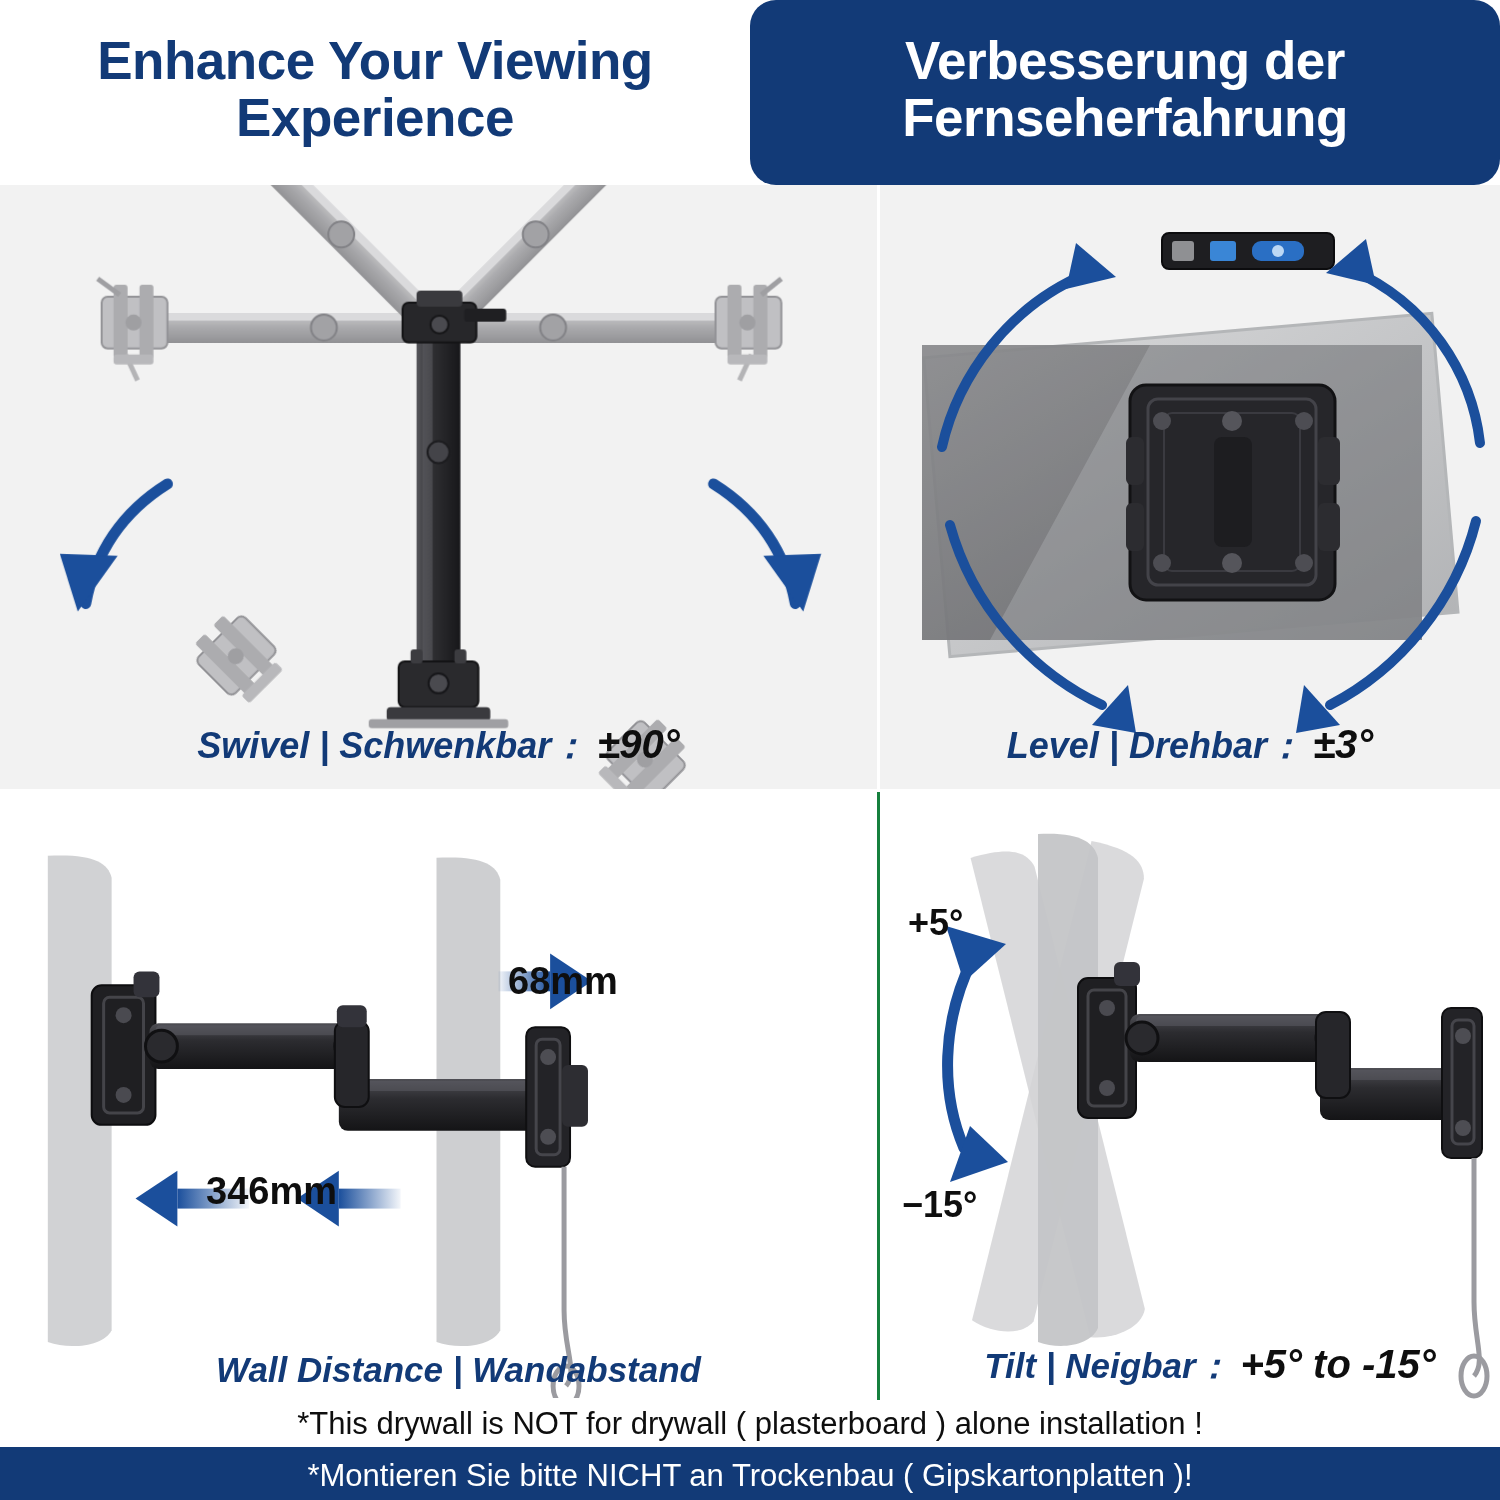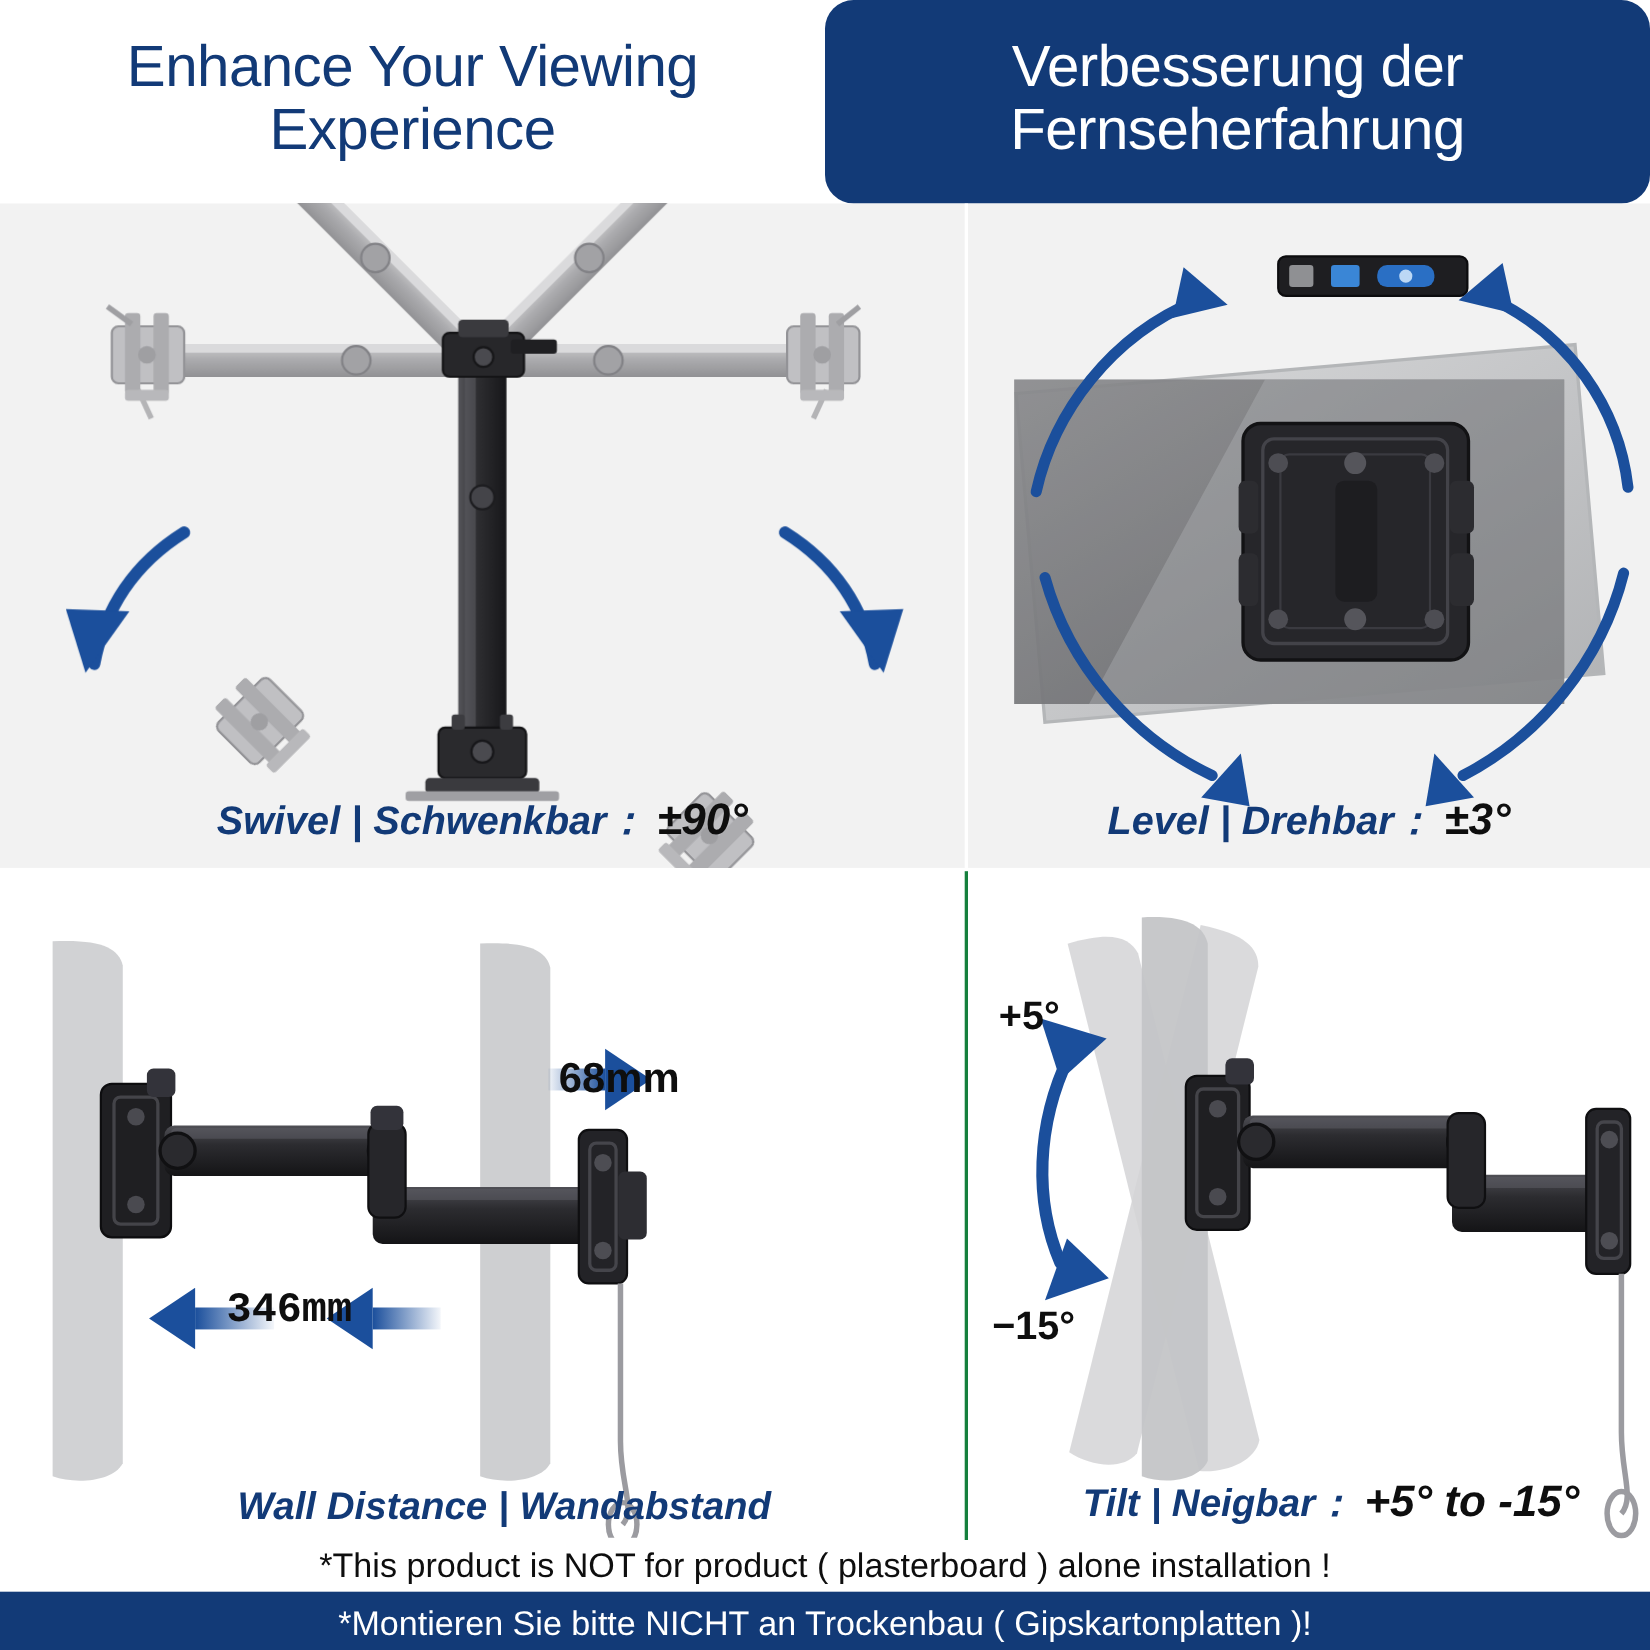--- a/index.html
+++ b/index.html
@@ -49,7 +49,7 @@
     margin: 16px;
     font-size: 53px;
     line-height: 1.06;
-    font-weight: normal;
+    font-weight: bold;
     letter-spacing: -0.5px;
   }
 

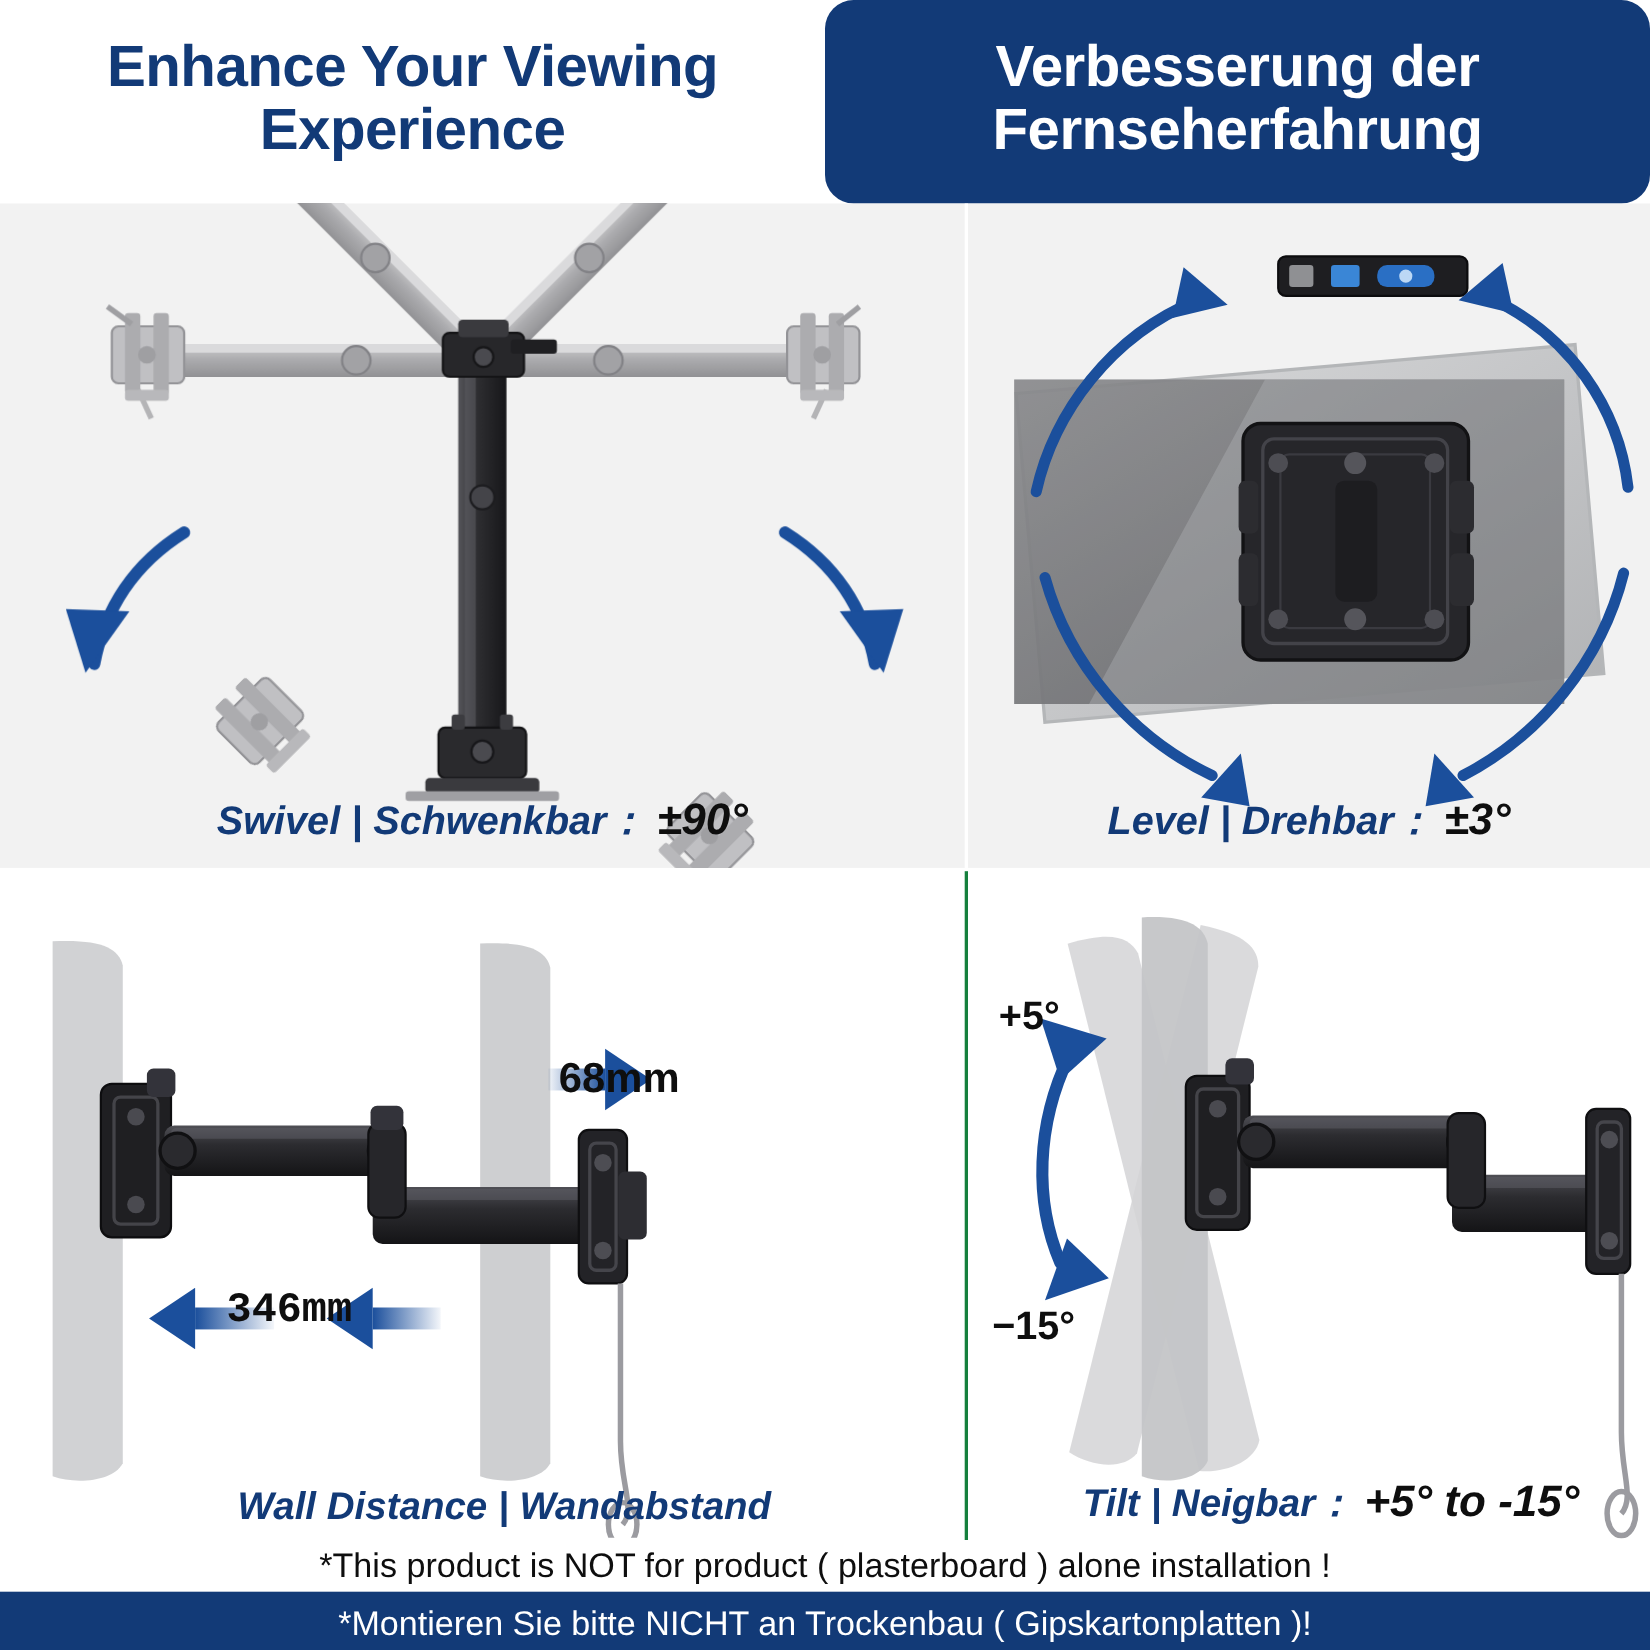--- a/index.html
+++ b/index.html
@@ -406,7 +406,7 @@
       </svg>
 
       <div class="dim-label" style="left:508px; top:168px;">68mm</div>
-      <div class="dim-label" style="left:206px; top:378px;font-family:Liberation Mono, monospace;">346mm</div>
+      <div class="dim-label" style="left:206px; top:378px;">346mm</div>
 
       <div class="caption caption-bl">
         <span>Wall Distance | Wandabstand</span>

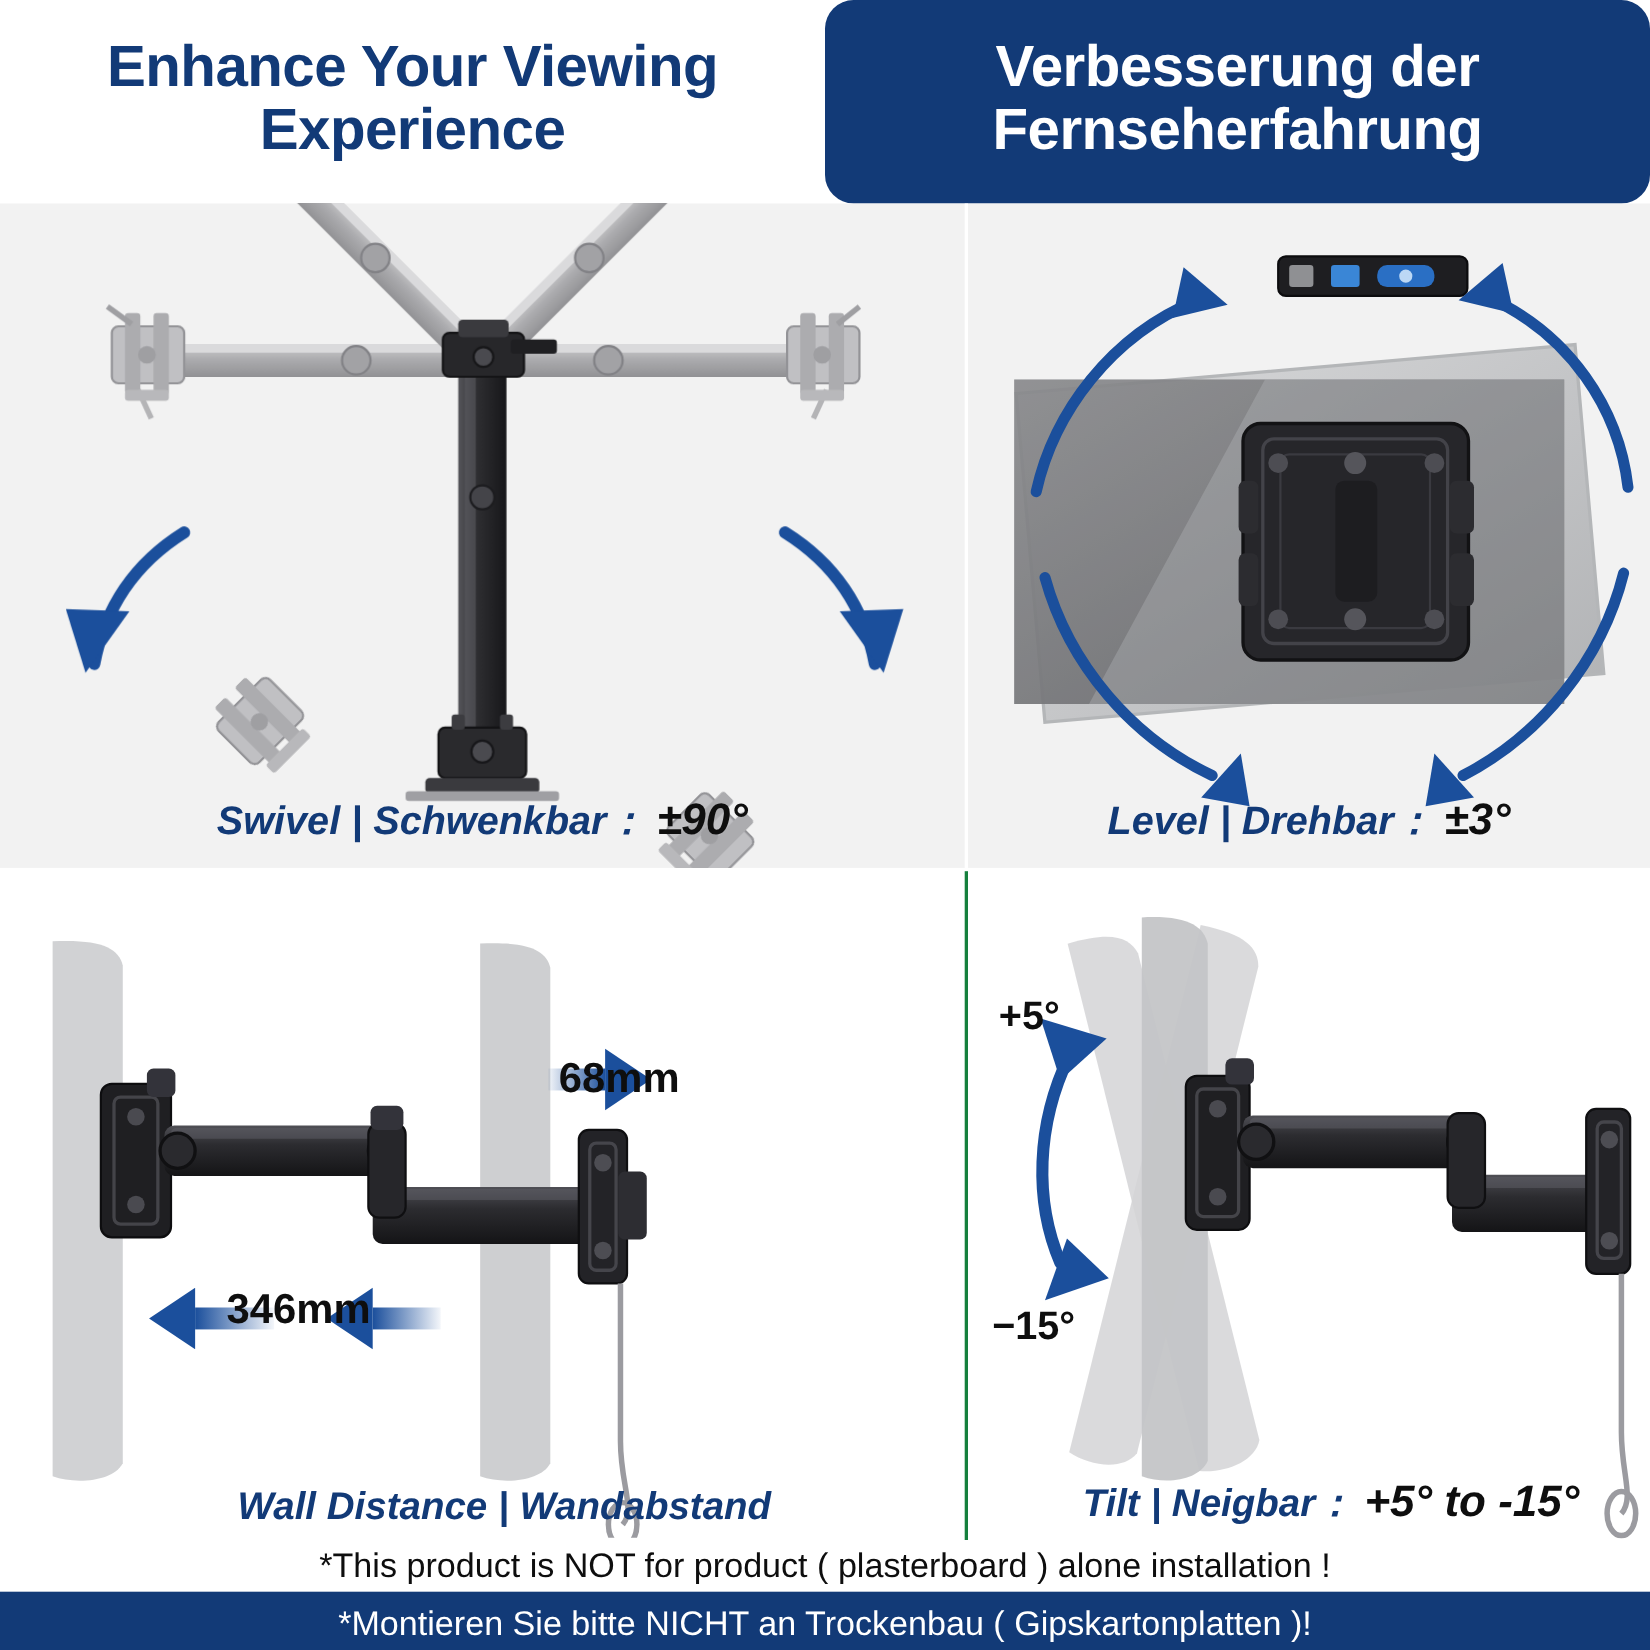--- a/index.html
+++ b/index.html
@@ -479,7 +479,7 @@
   </div>
 
   <div class="footer">
-    <div class="footer-line1">*This product is NOT for product ( plasterboard ) alone installation !</div>
+    <div class="footer-line1">*This drywall is NOT for drywall ( plasterboard ) alone installation !</div>
     <div class="footer-line2">*Montieren Sie bitte NICHT an Trockenbau ( Gipskartonplatten )!</div>
   </div>
 

